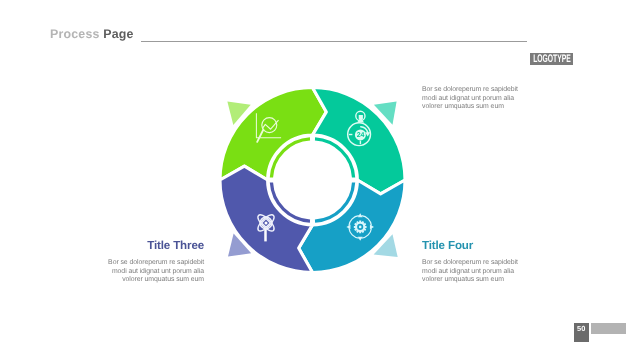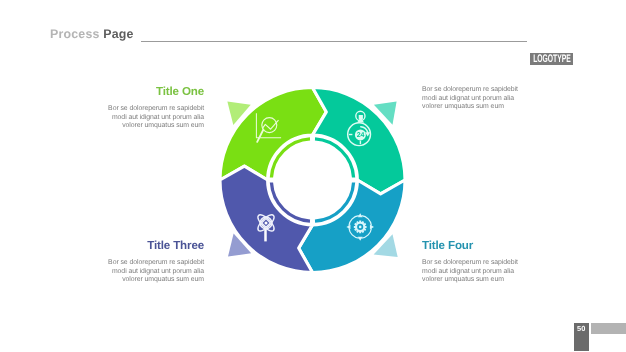--- a/index.html
+++ b/index.html
@@ -55,14 +55,6 @@
   <div class="pg-box"><span>50</span></div>
   <div class="pg-bar"></div>
 
-  <div class="tb tb-left" id="tb1">
-    <p class="ttl" style="color: rgb(123, 194, 66);">Title One</p>
-    <p class="body">
-        <span>Bor se doloreperum re sapidebit</span>
-        <span>modi aut idignat unt porum alia</span>
-        <span>volorer umquatus sum eum</span>
-      </p>
-  </div>
   <div class="tb tb-right" id="tb2">
     <p class="body">
         <span>Bor se doloreperum re sapidebit</span>

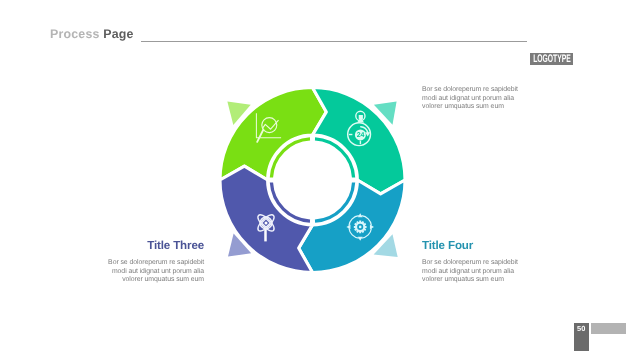--- a/index.html
+++ b/index.html
@@ -19,7 +19,7 @@
         font-weight:bold;white-space:nowrap;transform:translate(-50%,-50%) scaleX(.615);}
 
   
-  .pg-box{position:absolute;left:574px;top:323px;width:14.5px;height:28px;background:#6b6b6b;
+  .pg-box{position:absolute;left:574px;top:323px;width:14.5px;height:19px;background:#6b6b6b;
           color:#fff;font-size:7.4px;line-height:11.2px;text-align:center;font-weight:bold;letter-spacing:.2px;}
   .pg-bar{position:absolute;left:590.8px;top:323px;width:36px;height:11.2px;background:#b3b3b3;}
 

